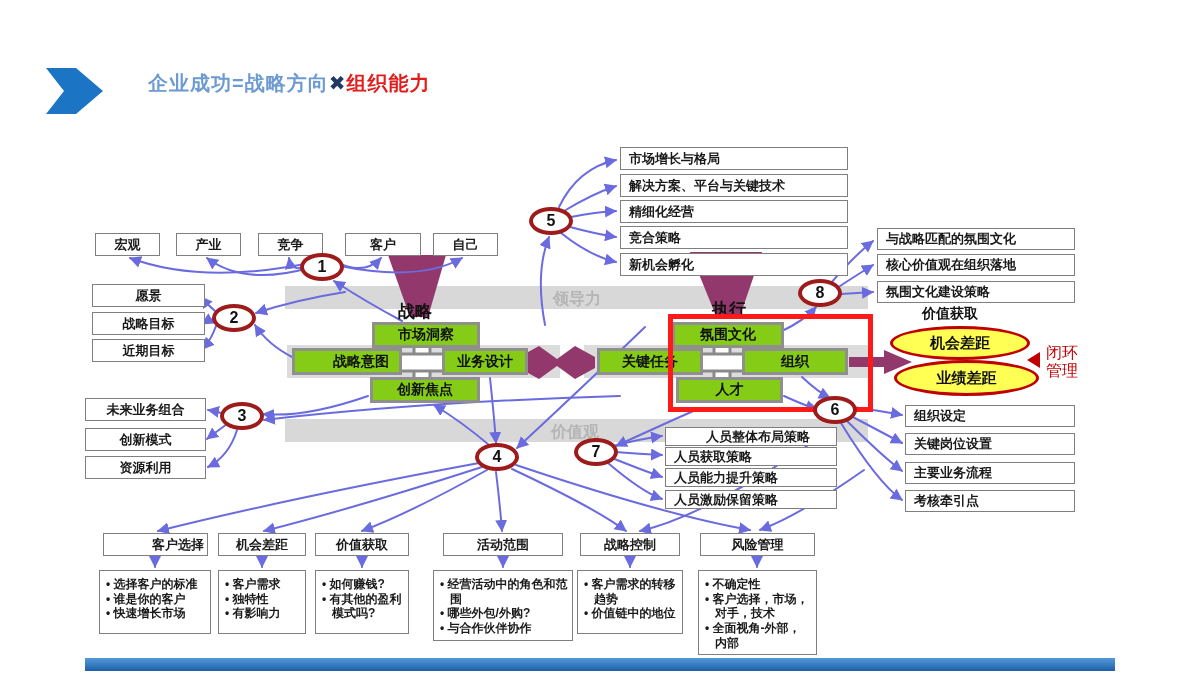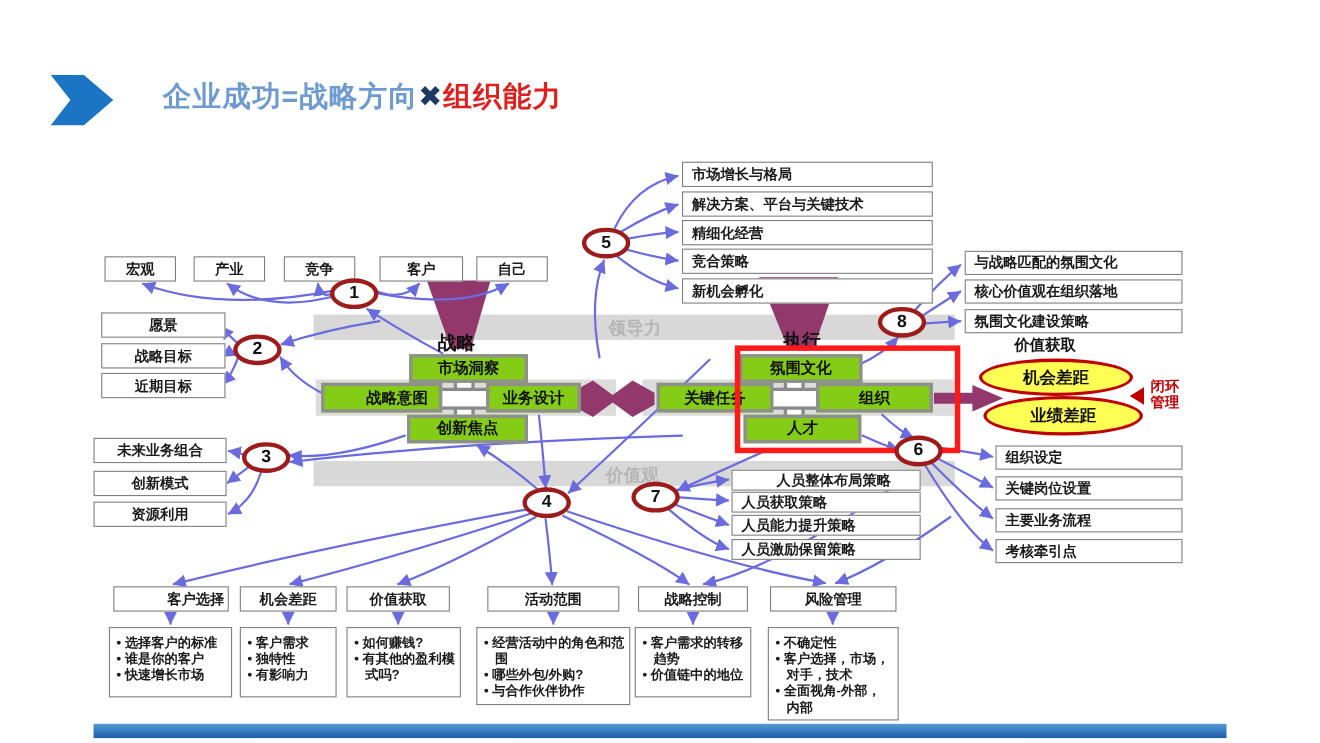--- a/index.html
+++ b/index.html
@@ -26,7 +26,7 @@
       padding:6px 4px 4px 6px;box-sizing:border-box;min-height:64px;}
   .bl{font-size:12px;font-weight:bold;color:#1a1a1a;line-height:1.22;padding-left:10px;text-indent:-10px;}
   .bl::before{content:"• ";}
-  #title{position:absolute;left:148px;top:70px;font-size:26px;font-weight:bold;letter-spacing:1px;z-index:3;white-space:nowrap;}
+  #title{position:absolute;left:148px;top:70px;font-size:20px;font-weight:bold;letter-spacing:1px;z-index:3;white-space:nowrap;}
   #footerbar{position:absolute;left:85px;top:658px;width:1030px;height:13px;z-index:2;
       background:linear-gradient(to bottom,#549ad8,#1c5fa8);}
   .loop{position:absolute;color:#c00000;font-weight:bold;font-size:13px;line-height:1.15;z-index:5;}

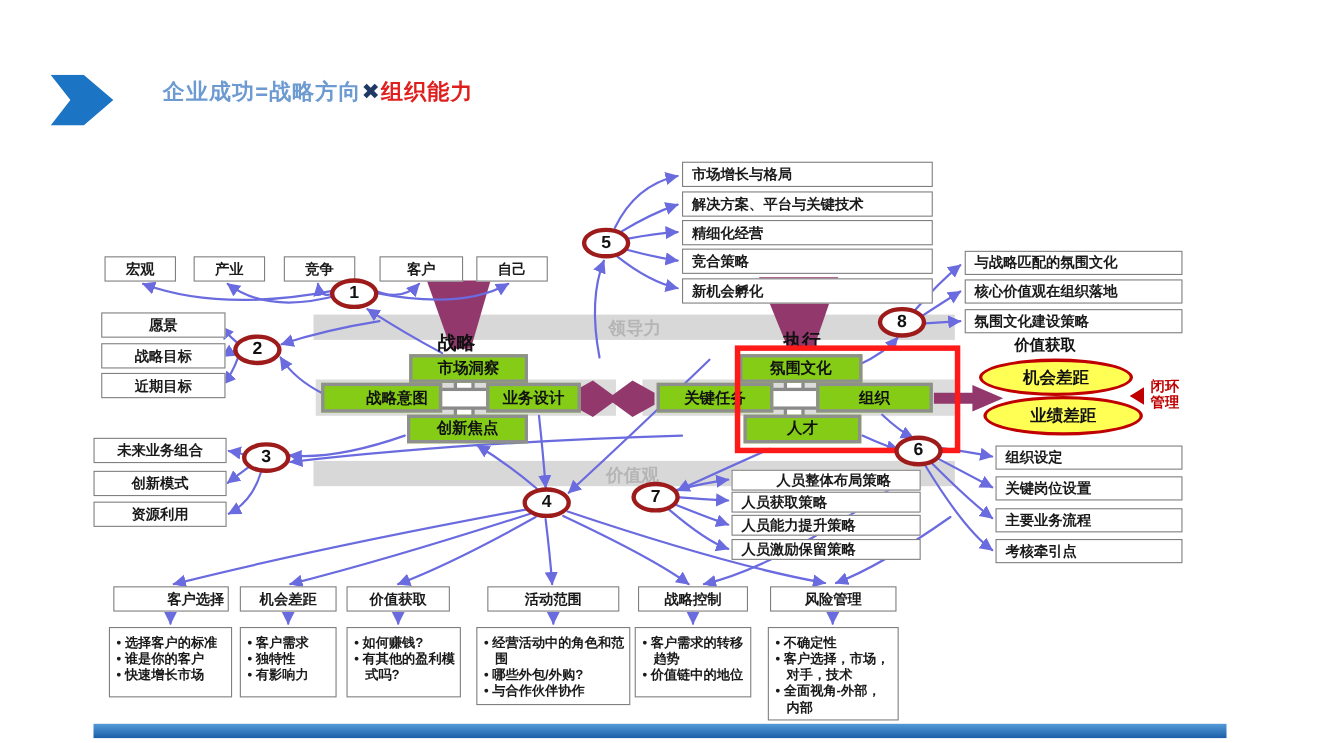--- a/index.html
+++ b/index.html
@@ -29,7 +29,7 @@
   #title{position:absolute;left:148px;top:70px;font-size:20px;font-weight:bold;letter-spacing:1px;z-index:3;white-space:nowrap;}
   #footerbar{position:absolute;left:85px;top:658px;width:1030px;height:13px;z-index:2;
       background:linear-gradient(to bottom,#549ad8,#1c5fa8);}
-  .loop{position:absolute;color:#c00000;font-weight:bold;font-size:13px;line-height:1.15;z-index:5;}
+  .loop{position:absolute;color:#c00000;font-weight:normal;font-size:16px;line-height:1.15;z-index:5;}
   .mkres{position:absolute;color:#111;font-weight:bold;font-size:14px;z-index:5;}
 </style>
 </head>

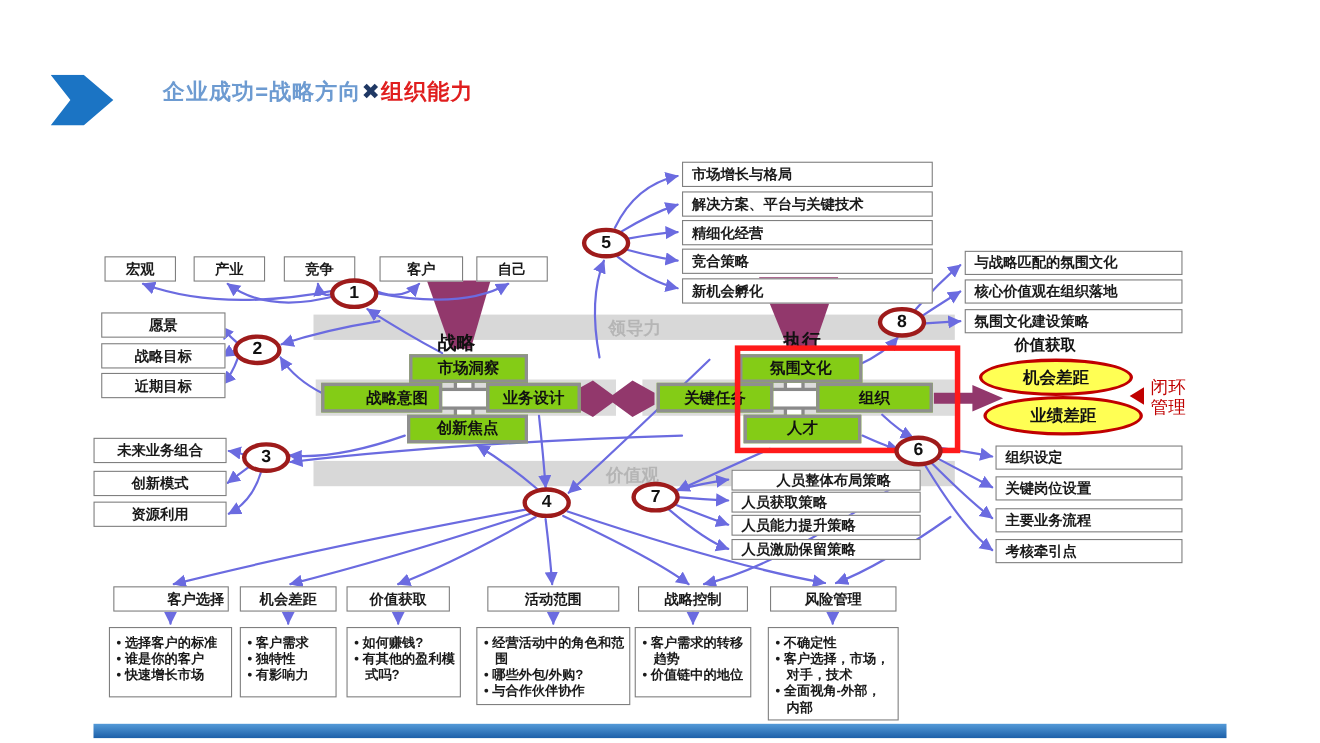--- a/index.html
+++ b/index.html
@@ -230,7 +230,7 @@
     <div class="bl">独特性</div>
     <div class="bl">有影响力</div>
   </div>
-  <div class="detail" style="left:315px;top:570px;width:104px;">
+  <div class="detail" style="left:315px;top:570px;width:94px;">
     <div class="bl">如何赚钱?</div>
     <div class="bl">有其他的盈利模式吗?</div>
   </div>

